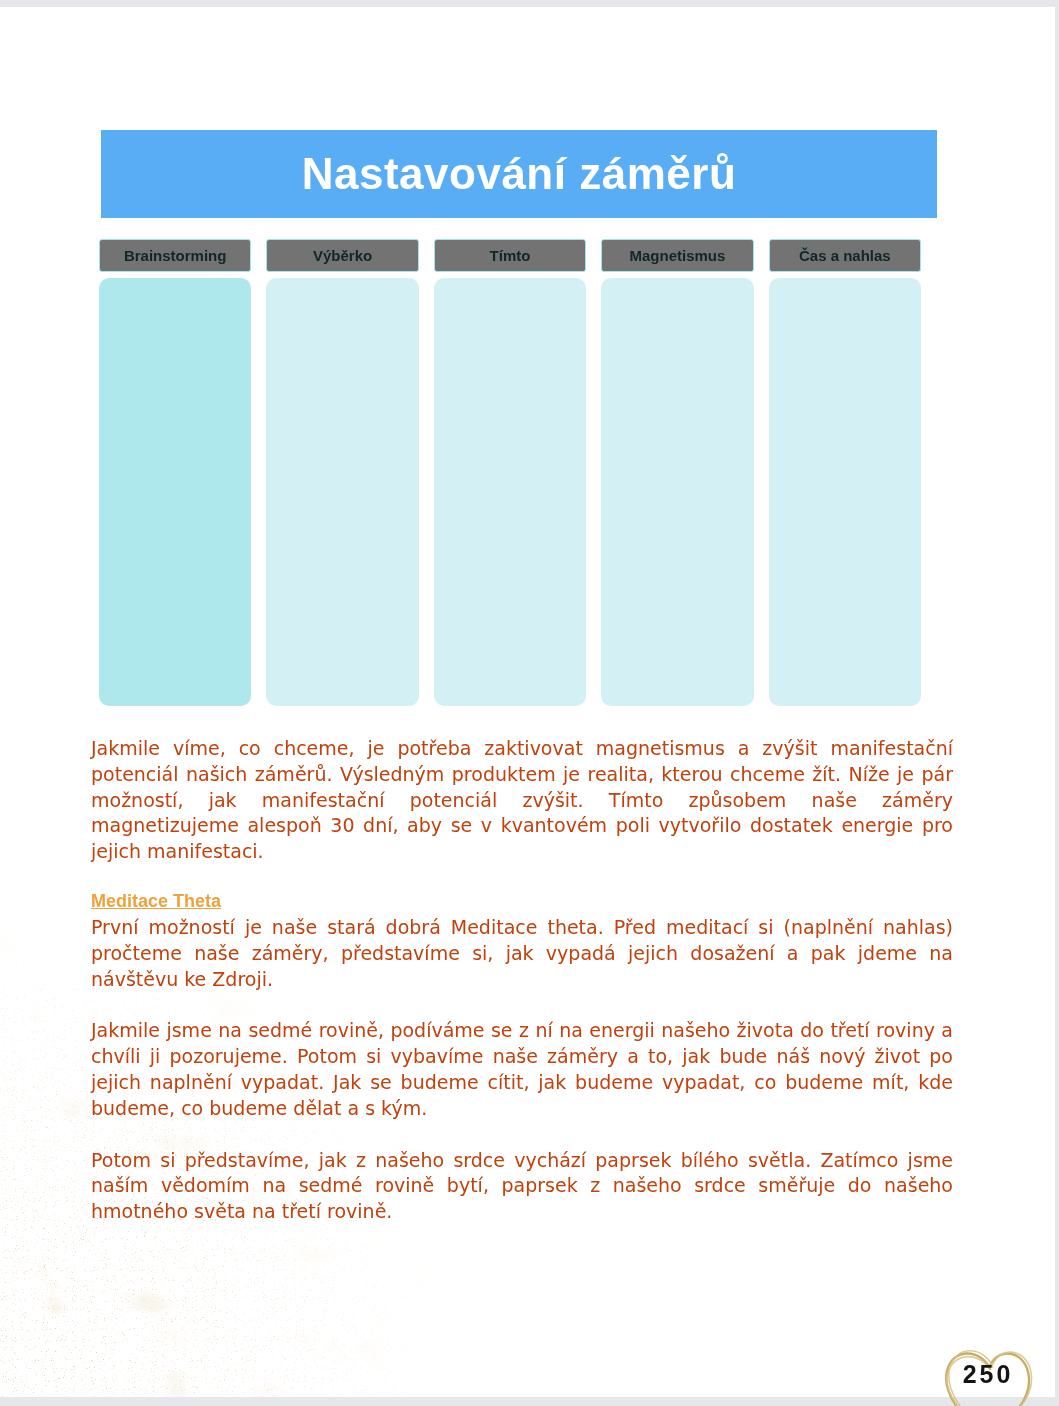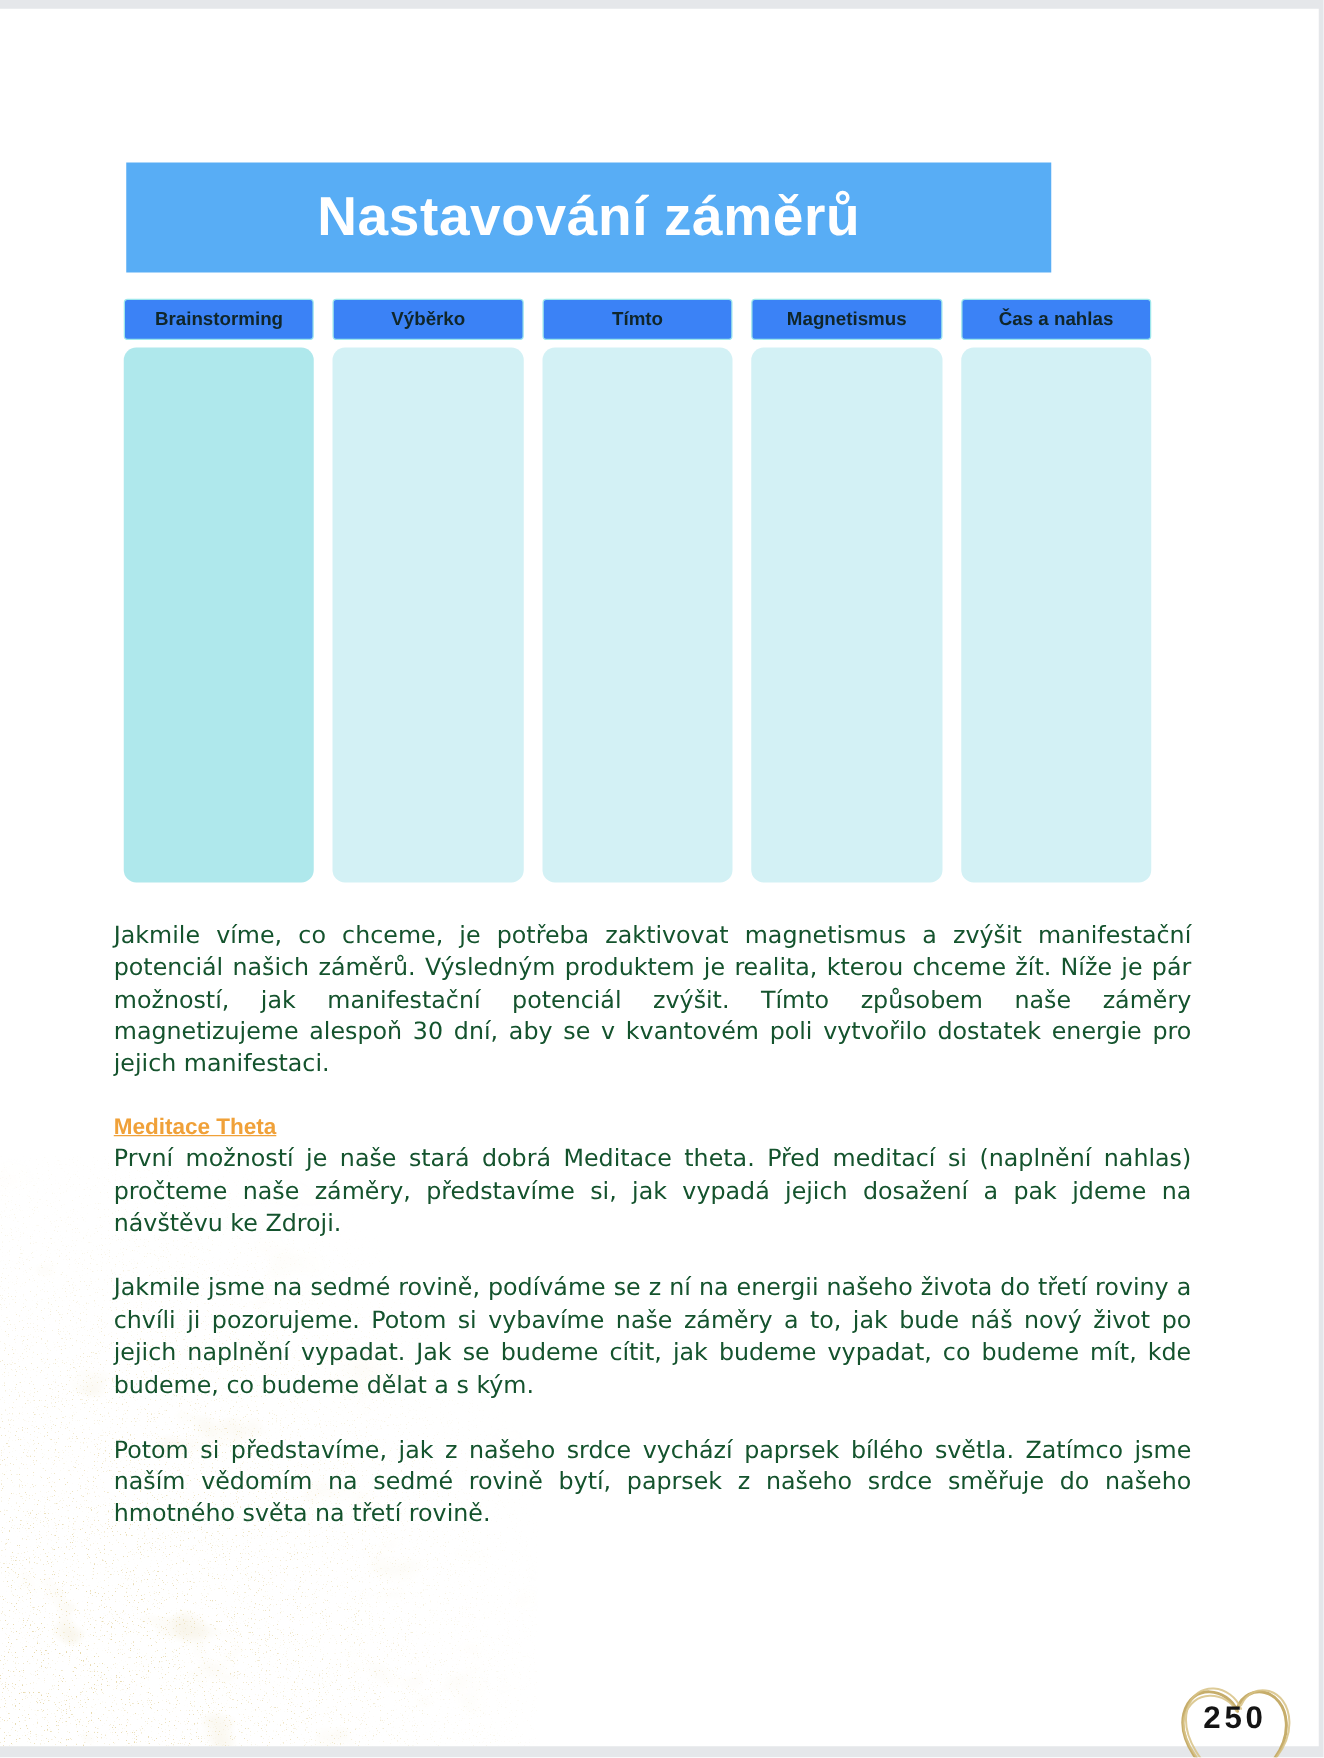--- a/index.html
+++ b/index.html
@@ -27,7 +27,7 @@
   .banner{
     position:absolute;
     left:101px;top:130px;
-    width:740px;height:88px;
+    width:836px;height:88px;
     background:#58adf5;
     display:flex;align-items:center;justify-content:center;
     z-index:1;

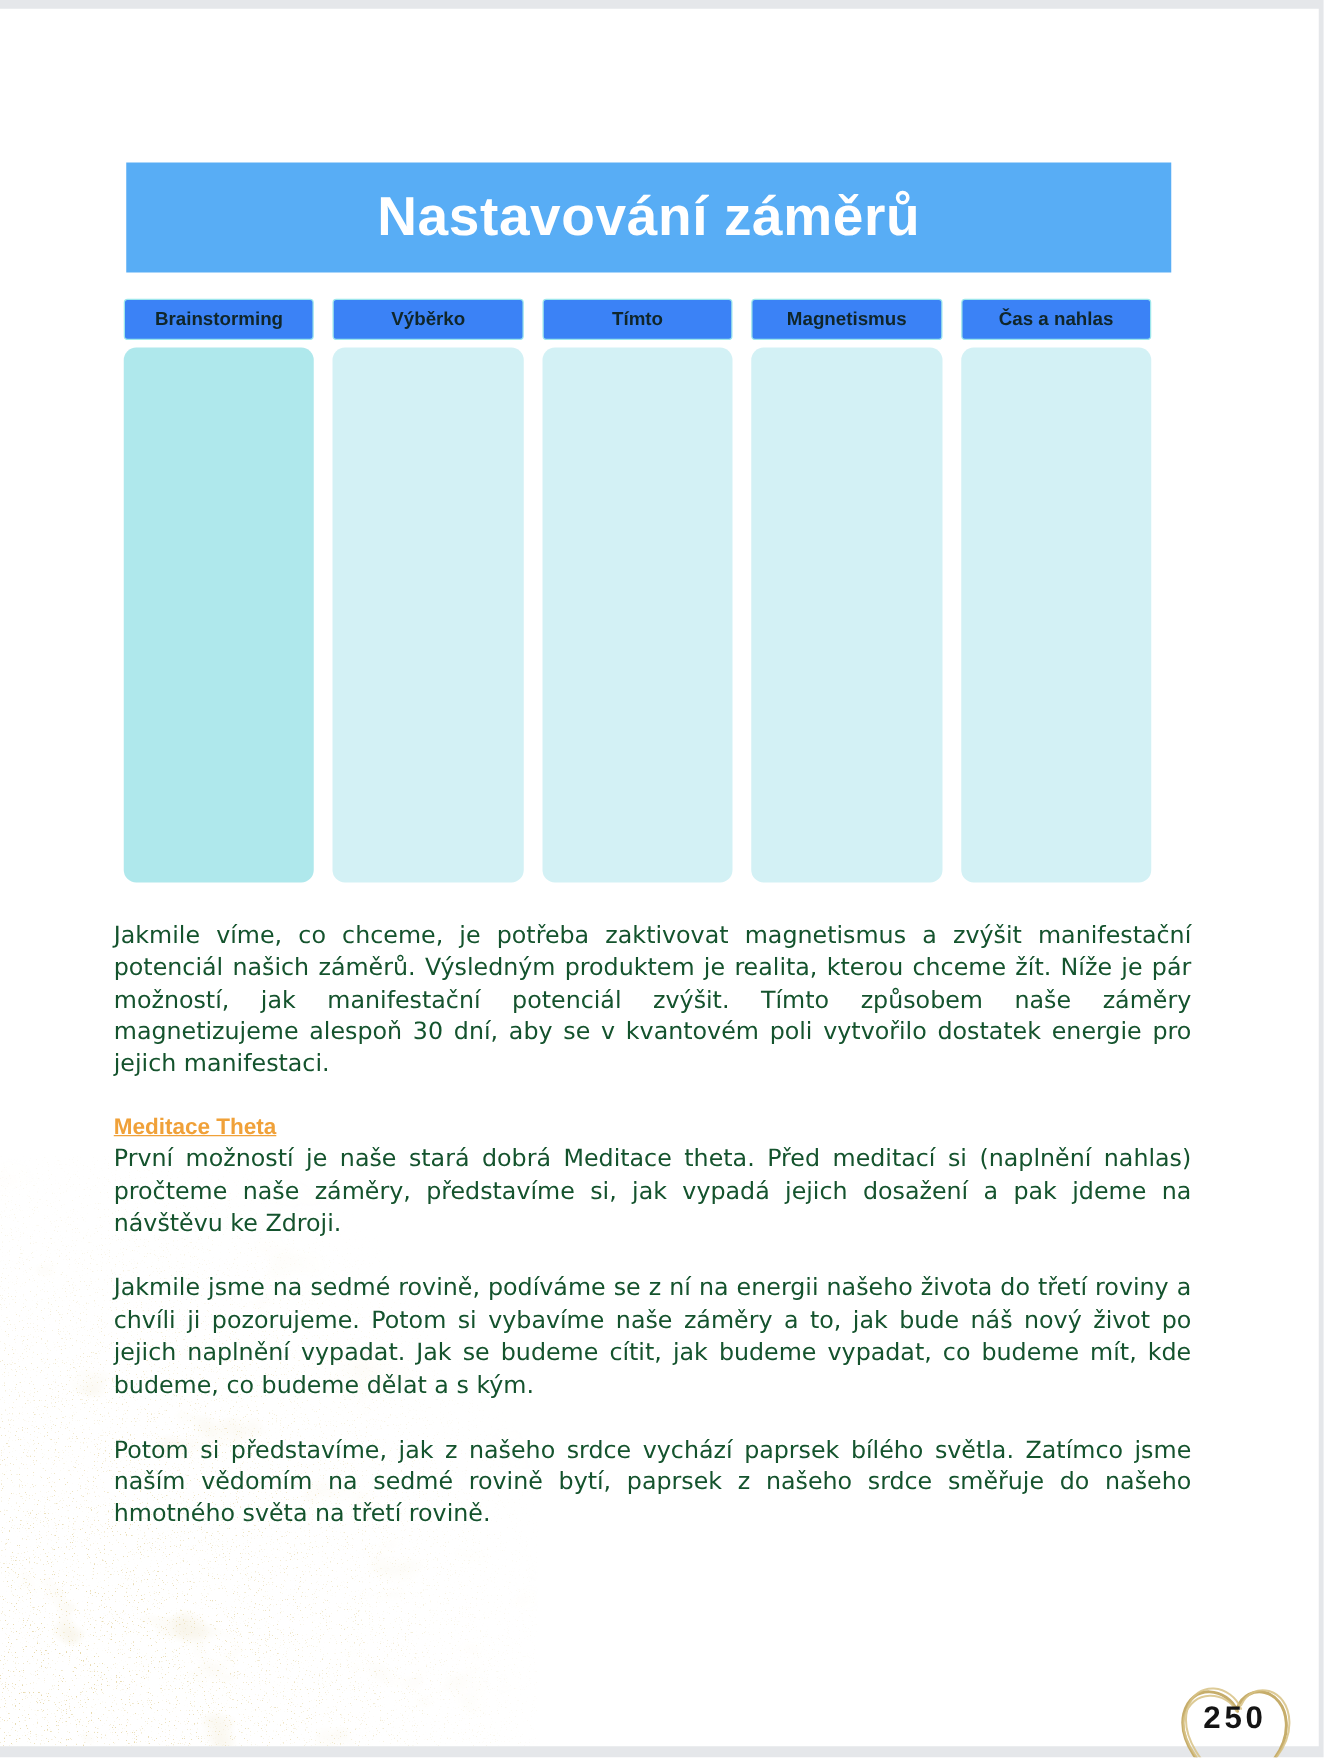--- a/index.html
+++ b/index.html
@@ -49,7 +49,7 @@
   .thead{display:flex;gap:15px;}
   .th{
     flex:1;height:33px;
-    background:#3b82f6;
+    background:#737373;
     border:1px solid #9ce6ec;
     border-radius:3px;
     box-sizing:border-box;

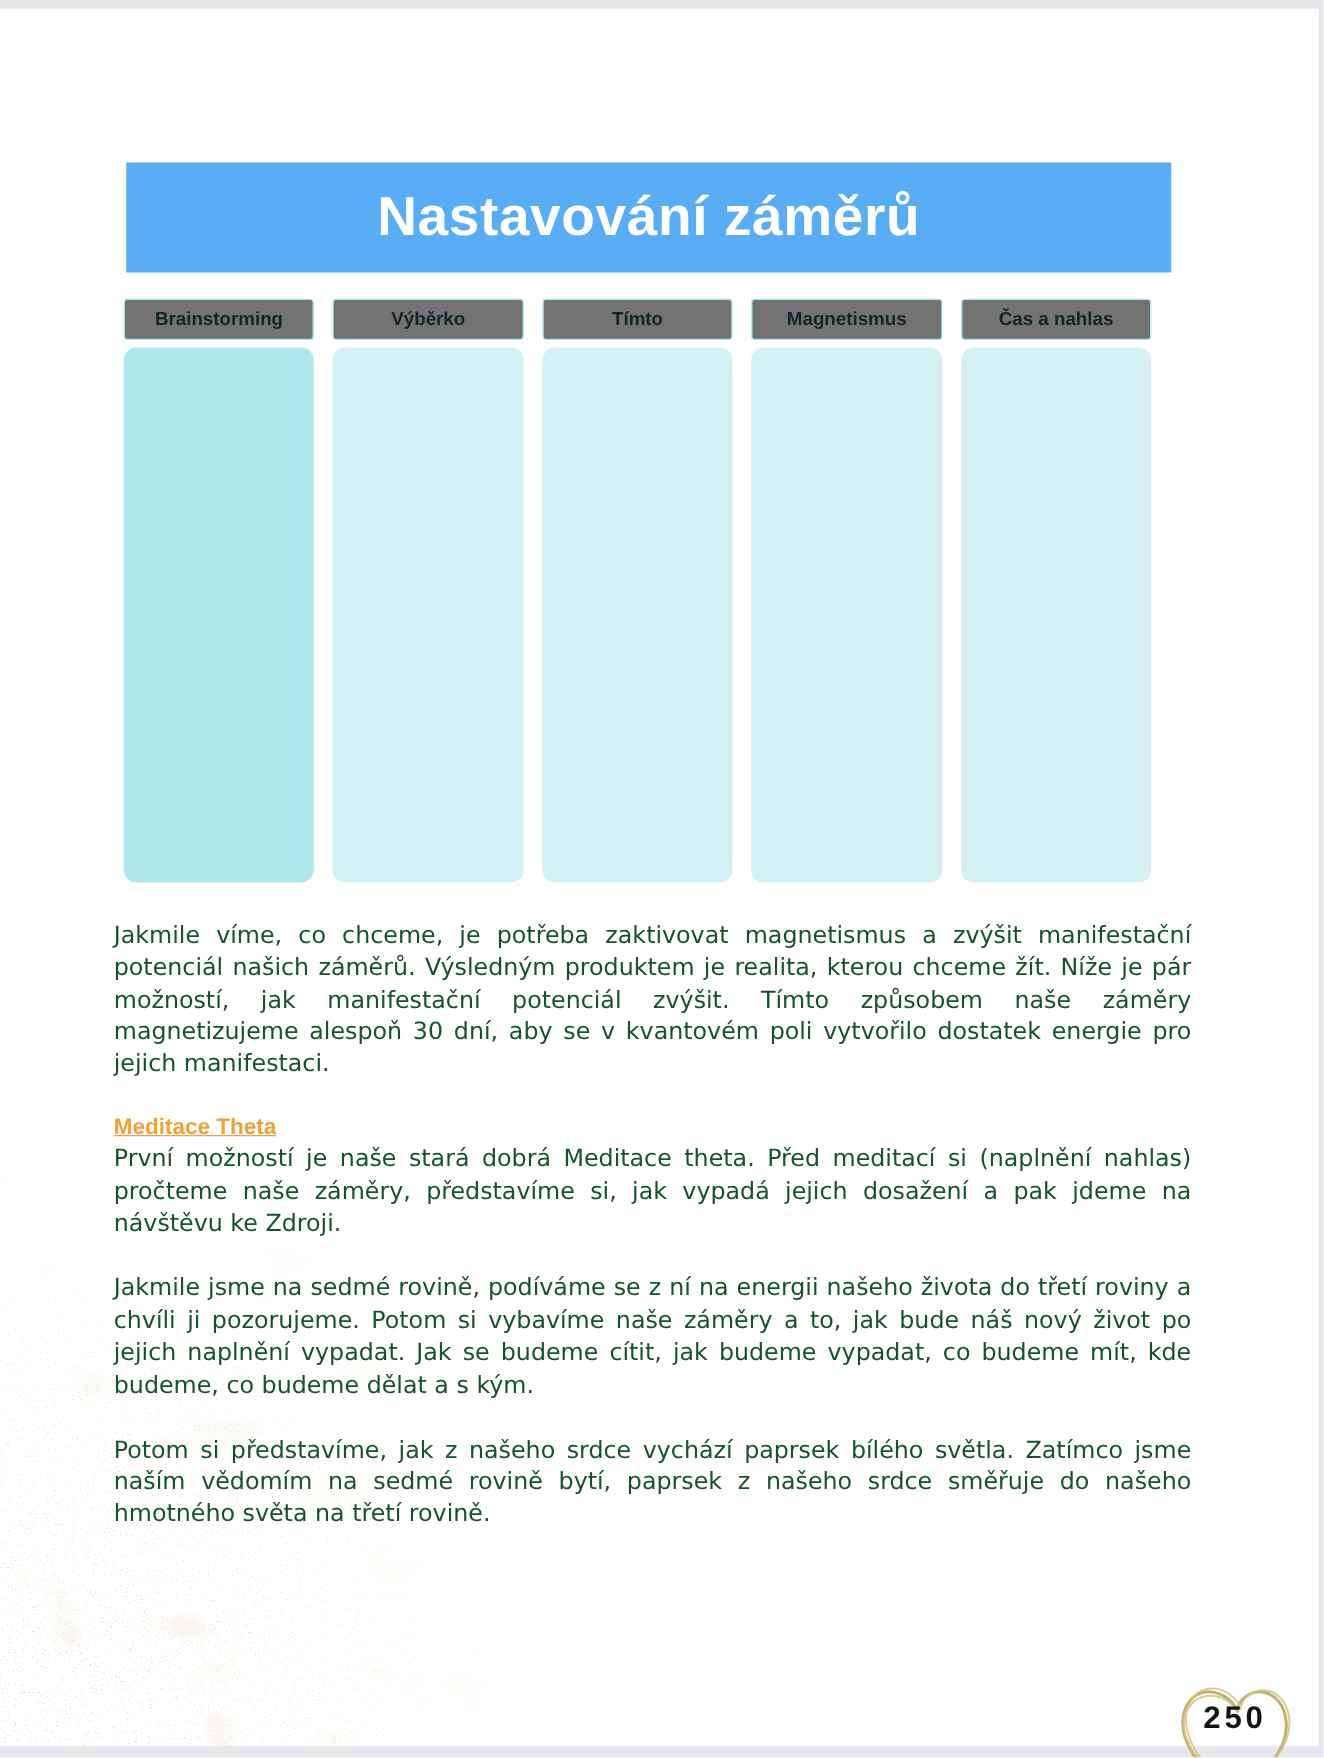--- a/index.html
+++ b/index.html
@@ -92,7 +92,7 @@
     font-size:19px;
     line-height:25.8px;
     text-align:justify;
-    color:#14532d;
+    color:#c2410c;
     margin:0 0 26px 0;
   }
   

